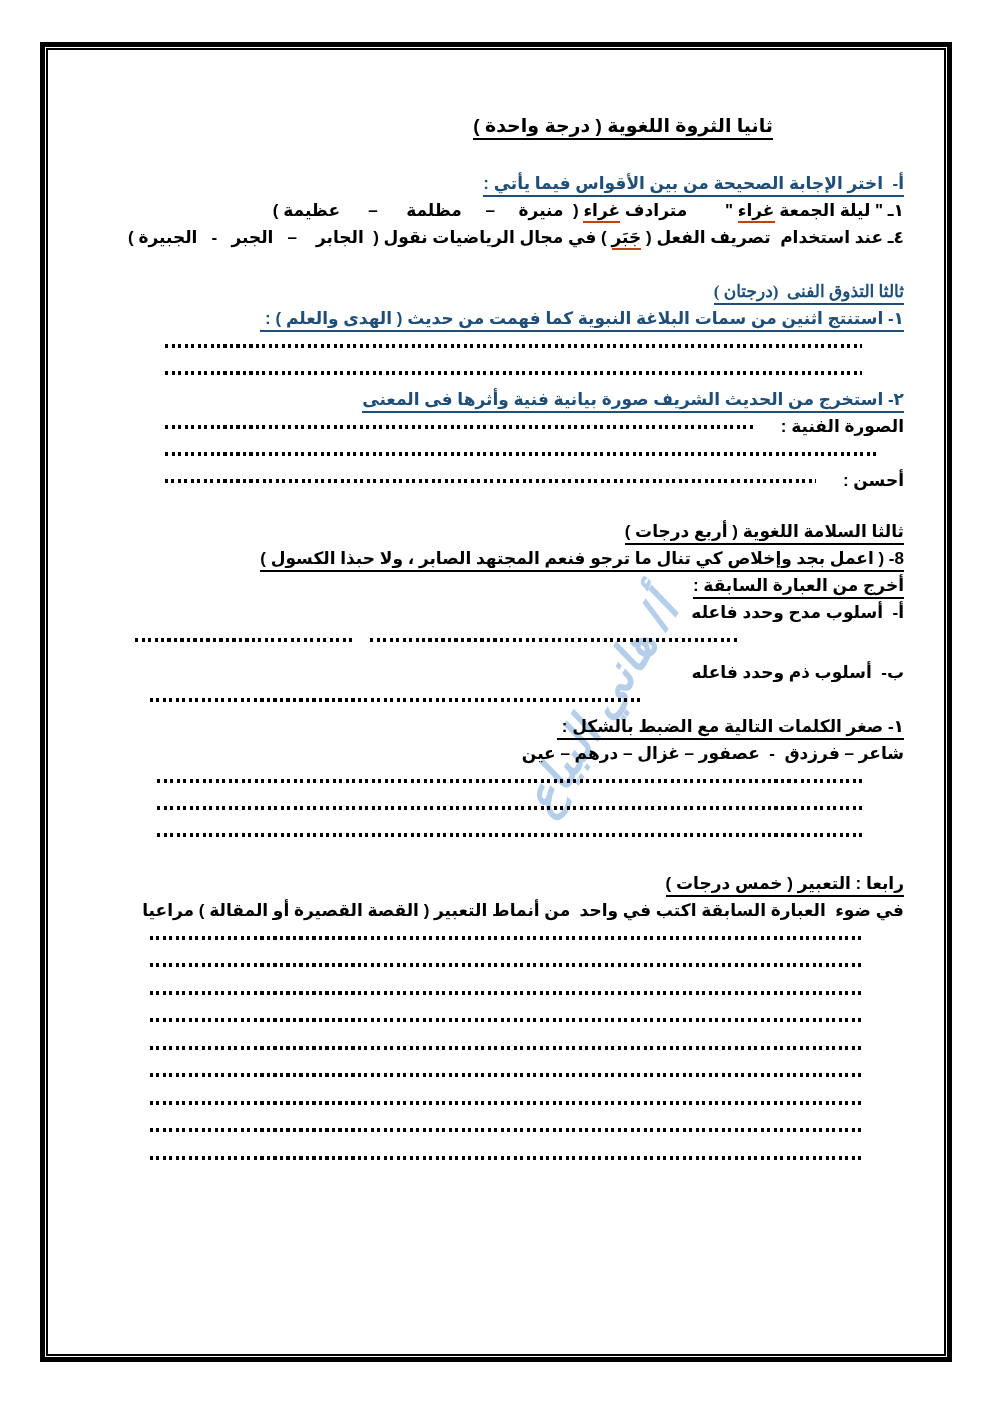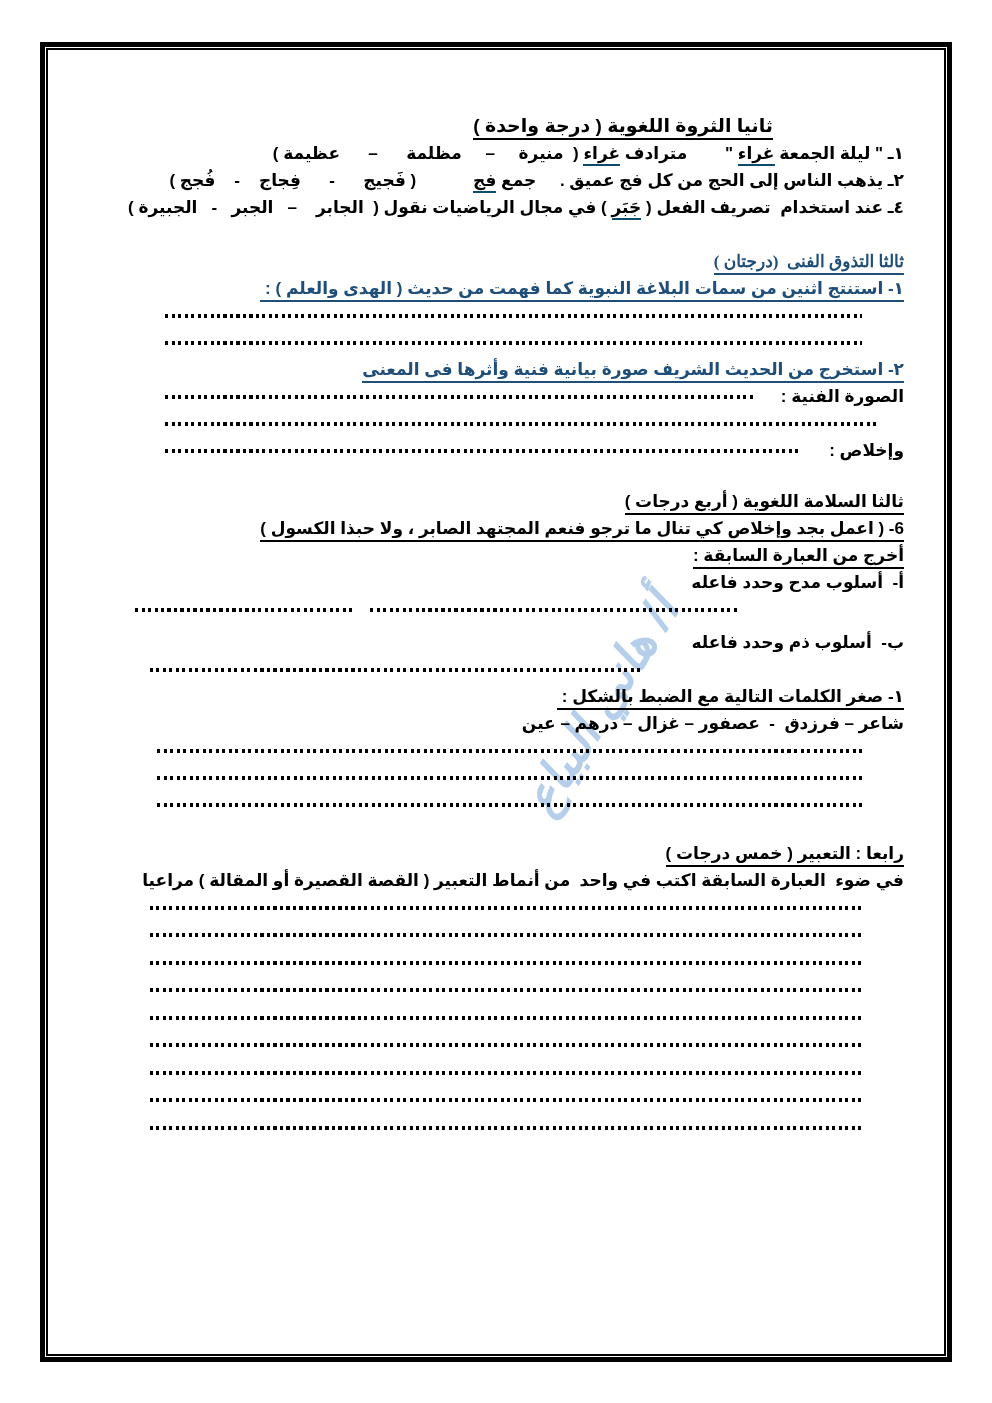--- a/index.html
+++ b/index.html
@@ -50,6 +50,7 @@
 
     <div class="ln title"><span class="hu">ثانيا الثروة اللغوية ( درجة واحدة )</span></div>
 
+    <div class="ln blue mt30"><span class="hu">أ-  اختر الإجابة الصحيحة من بين الأقواس فيما يأتي :</span></div>
 
     <div class="ln"><span>١ـ " ليلة الجمعة </span><span class="uw">غراء</span><span> "        مترادف </span><span class="uw">غراء</span><span> (  منيرة     –     مظلمة      –      عظيمة )</span></div>
     <div class="ln"><span>٢ـ يذهب الناس إلى الحج من كل فج عميق .     جمع </span><span class="uw">فج</span><span>            ( فَجيج      -      فِجاج    -    فُجج )</span></div>

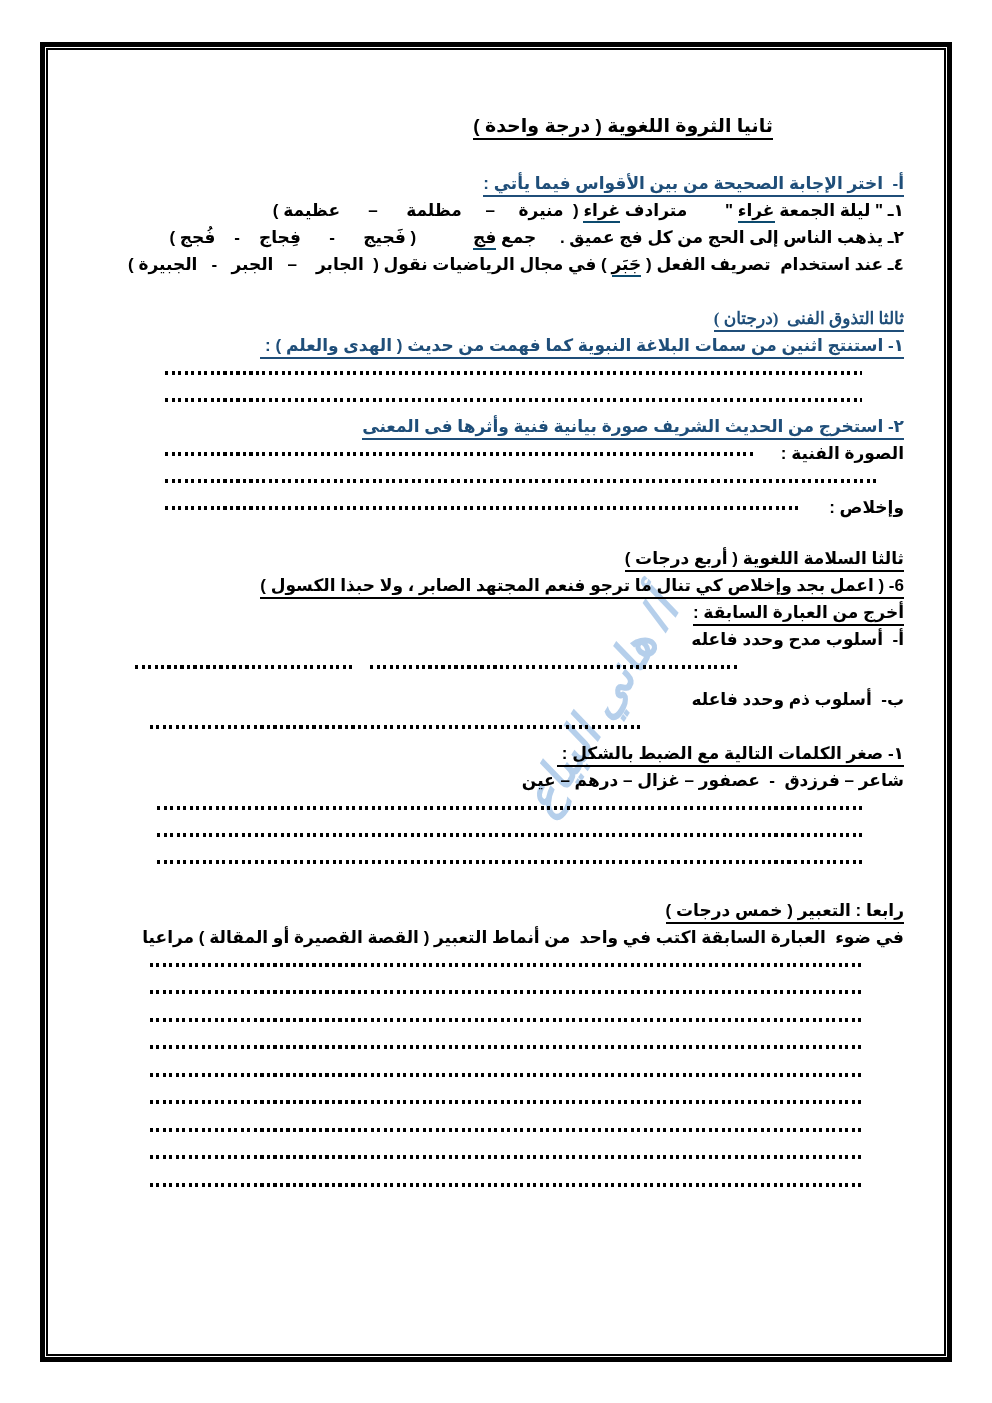--- a/index.html
+++ b/index.html
@@ -19,7 +19,7 @@
   .title{margin-top:62px;margin-right:131px;font-size:19px;line-height:28px;}
   .blue{color:#1f4e79;}
   .hu{border-bottom:2px solid currentColor;padding-bottom:2px;}
-  .uw{border-bottom:2px solid #0c4a6e;padding-bottom:1px;}
+  .uw{border-bottom:2px solid #c2410c;padding-bottom:1px;}
   .mt30{margin-top:30px;} .mt27{margin-top:27px;font-family:Liberation Serif, serif;} .mt24{margin-top:24px;} .mt22{margin-top:22px;} .mt6{margin-top:6px;}
   
   .dotrow{height:27px;display:flex;align-items:center;}

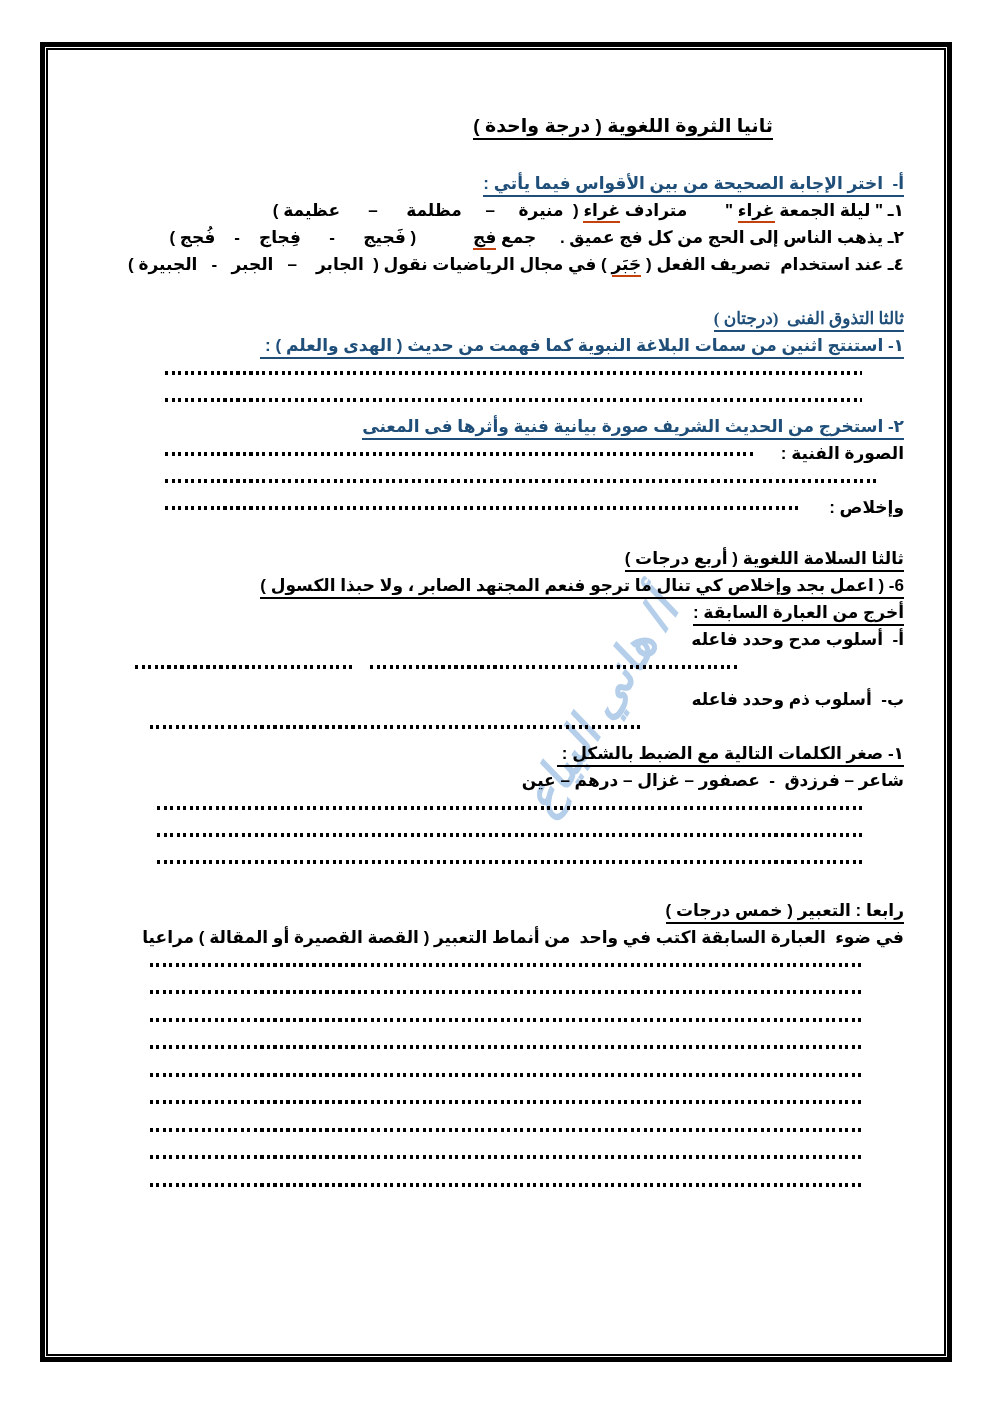--- a/index.html
+++ b/index.html
@@ -53,7 +53,6 @@
     <div class="ln blue mt30"><span class="hu">أ-  اختر الإجابة الصحيحة من بين الأقواس فيما يأتي :</span></div>
 
     <div class="ln"><span>١ـ " ليلة الجمعة </span><span class="uw">غراء</span><span> "        مترادف </span><span class="uw">غراء</span><span> (  منيرة     –     مظلمة      –      عظيمة )</span></div>
-    <div class="ln"><span>٢ـ يذهب الناس إلى الحج من كل فج عميق .     جمع </span><span class="uw">فج</span><span>            ( فَجيج      -      فِجاج    -    فُجج )</span></div>
     <div class="ln"><span>٤ـ عند استخدام  تصريف الفعل ( </span><span class="uw">جَبَر</span><span> ) في مجال الرياضيات نقول (  الجابر    –   الجبر   -   الجبيرة )</span></div>
 
     <div class="ln blue mt27"><span class="hu">ثالثا التذوق الفنى  (درجتان )</span></div>

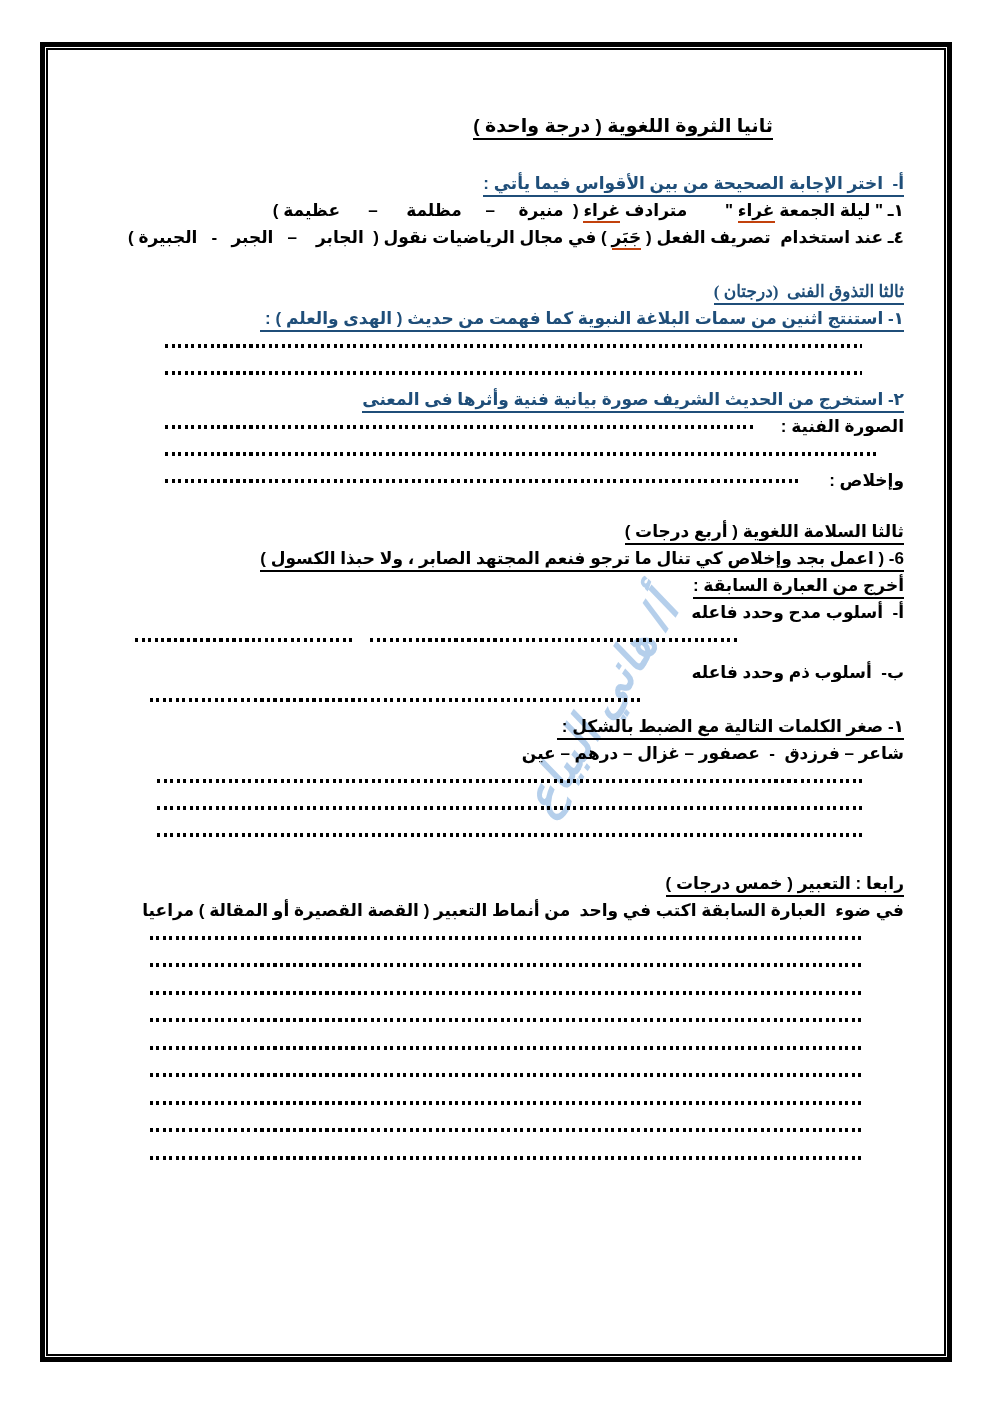--- a/index.html
+++ b/index.html
@@ -72,7 +72,7 @@
         <div class="dots dots-a" style="width:712px;margin-right:27px;"></div>
       </div>
     <div class="row-fill">
-      <span class="lbl">وإخلاص : </span>
+      <span class="lbl">أحسن : </span>
       <div class="dots"></div>
     </div>
 

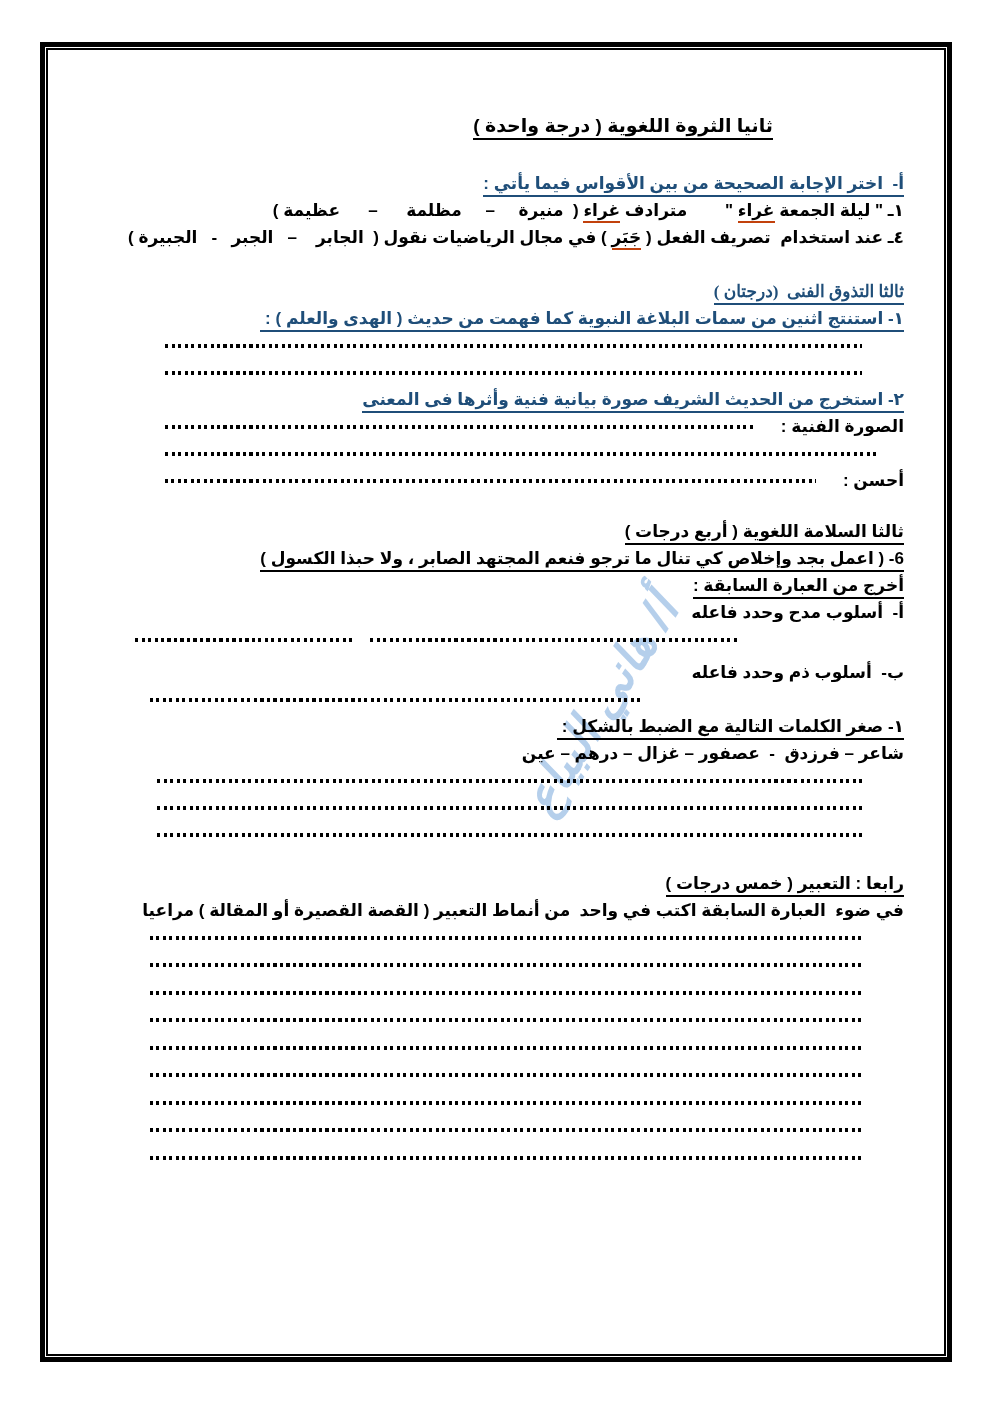--- a/index.html
+++ b/index.html
@@ -77,7 +77,7 @@
     </div>
 
     <div class="ln mt24"><span class="hu">ثالثا السلامة اللغوية ( أربع درجات )</span></div>
-    <div class="ln"><span class="hu">6- ( اعمل بجد وإخلاص كي تنال ما ترجو فنعم المجتهد الصابر ، ولا حبذا الكسول )</span></div>
+    <div class="ln"><span class="hu">8- ( اعمل بجد وإخلاص كي تنال ما ترجو فنعم المجتهد الصابر ، ولا حبذا الكسول )</span></div>
     <div class="ln"><span class="hu">أخرج من العبارة السابقة :</span></div>
     <div class="ln">أ-  أسلوب مدح وحدد فاعله</div>
     <div class="dotrow gapline">

